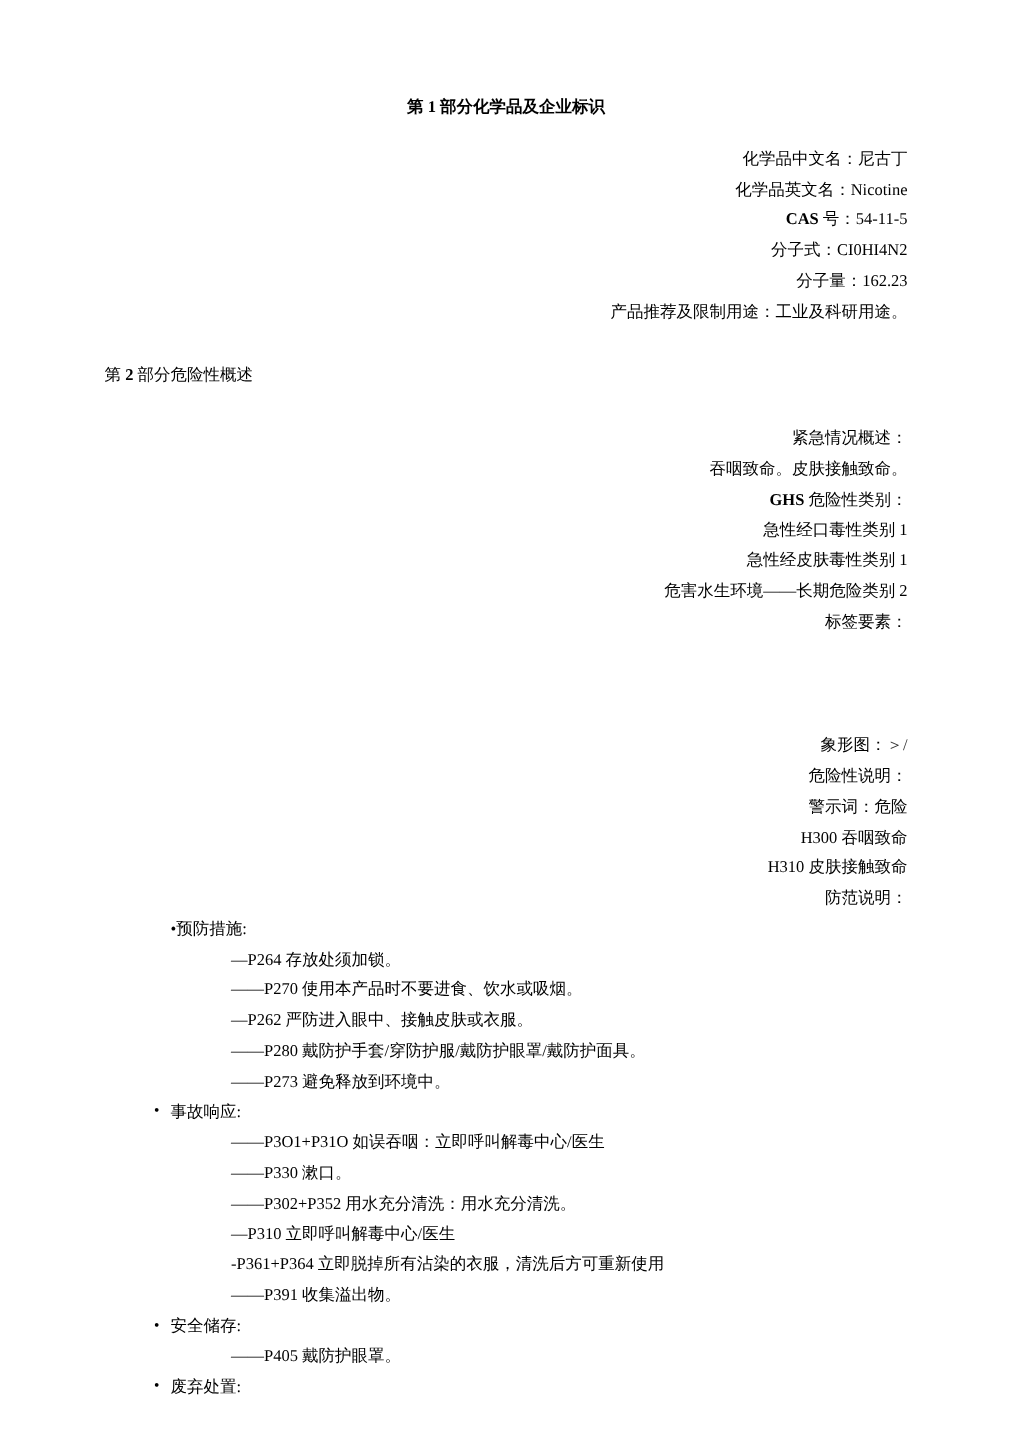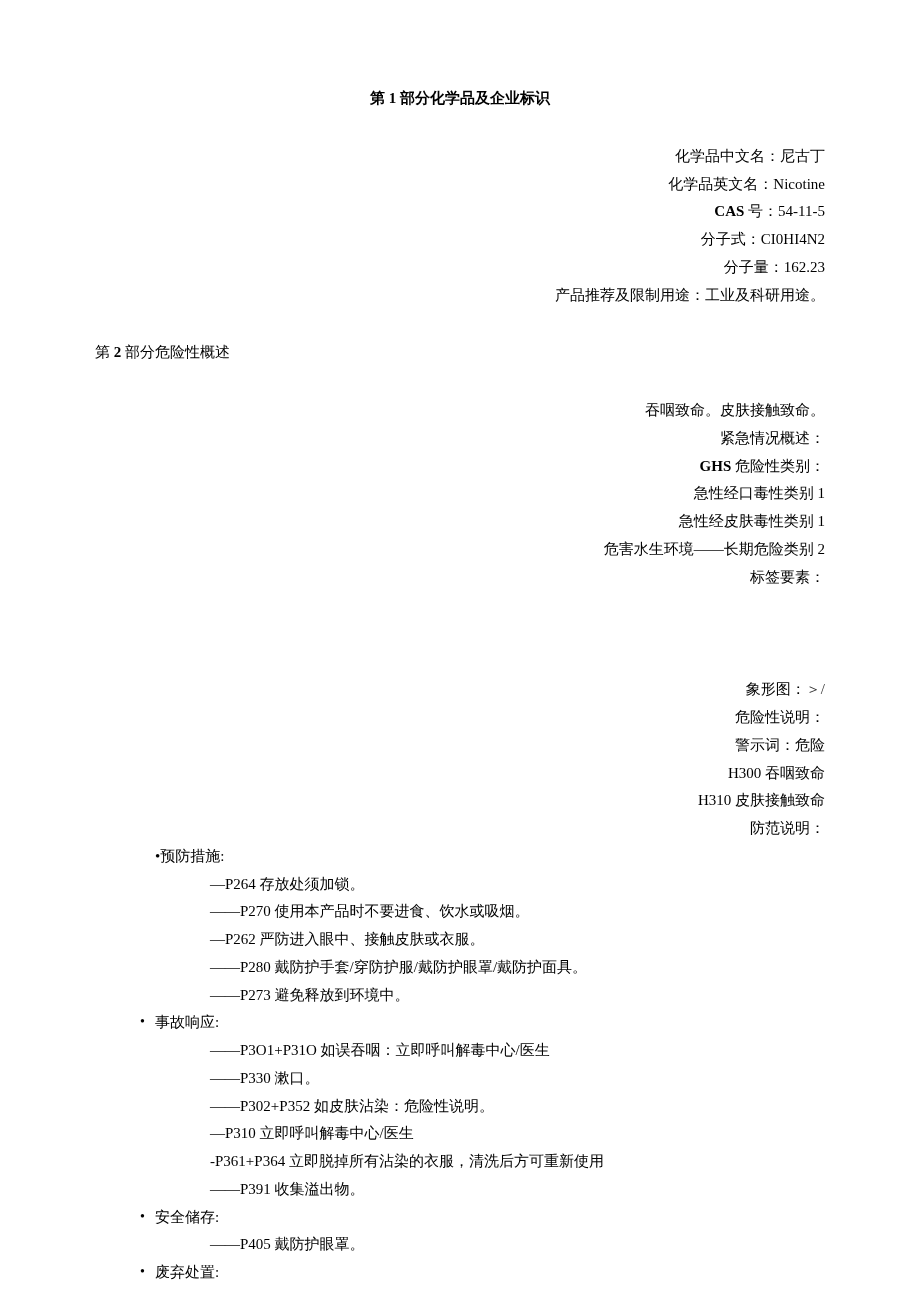--- a/index.html
+++ b/index.html
@@ -19,7 +19,7 @@
     .section-title {
       text-align: center;
       font-weight: bold;
-      margin-bottom: 30px;
+      margin-bottom: 19px;
     }
     .section-title-part {
       font-weight: bold;

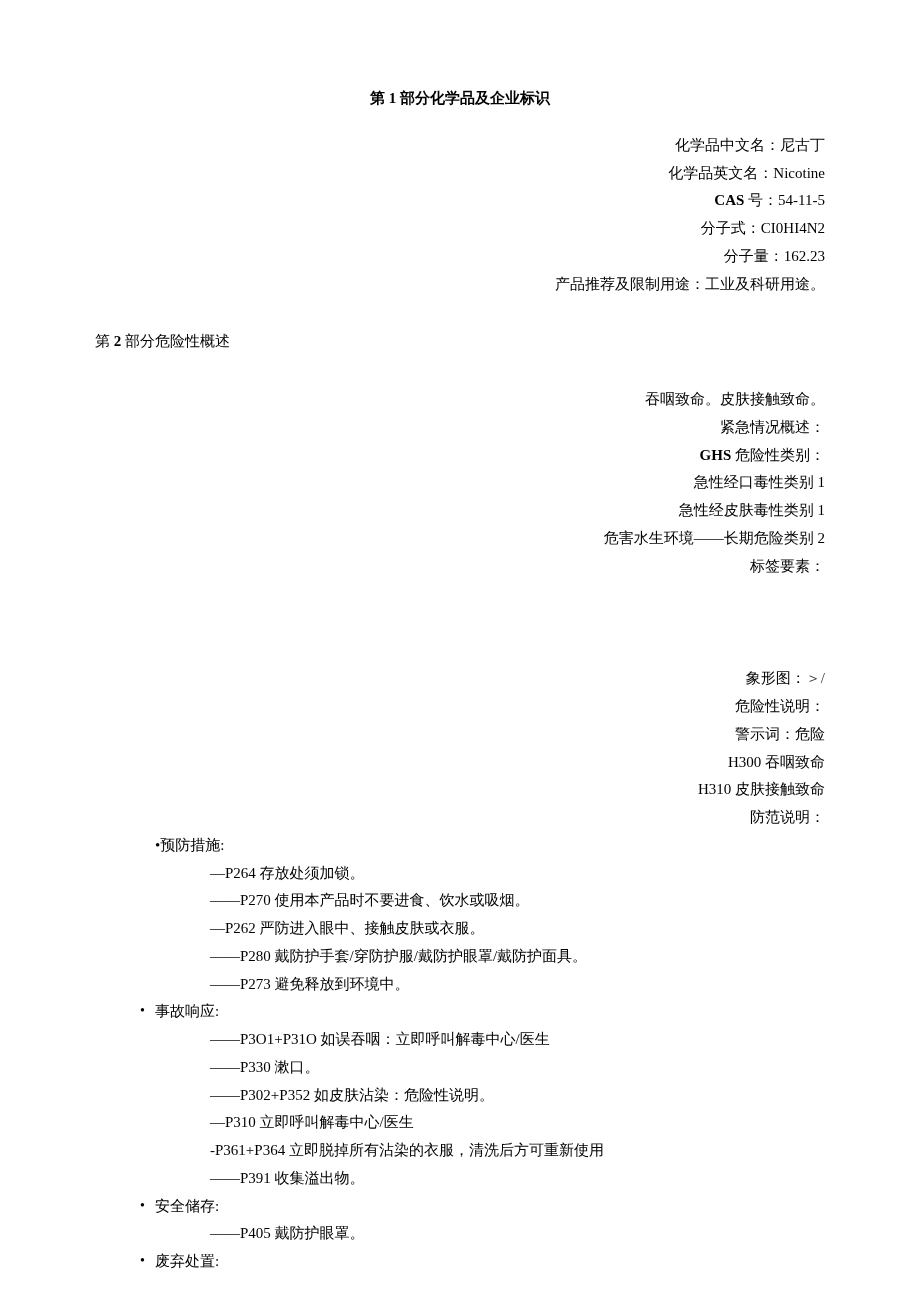--- a/index.html
+++ b/index.html
@@ -96,8 +96,8 @@
 </div>
 
 <div>
+  <div class="content-line">紧急情况概述：</div>
   <div class="content-line">吞咽致命。皮肤接触致命。</div>
-  <div class="content-line">紧急情况概述：</div>
   <div class="content-line">
     <span class="label-bold">GHS</span><span> 危险性类别：</span>
   </div>

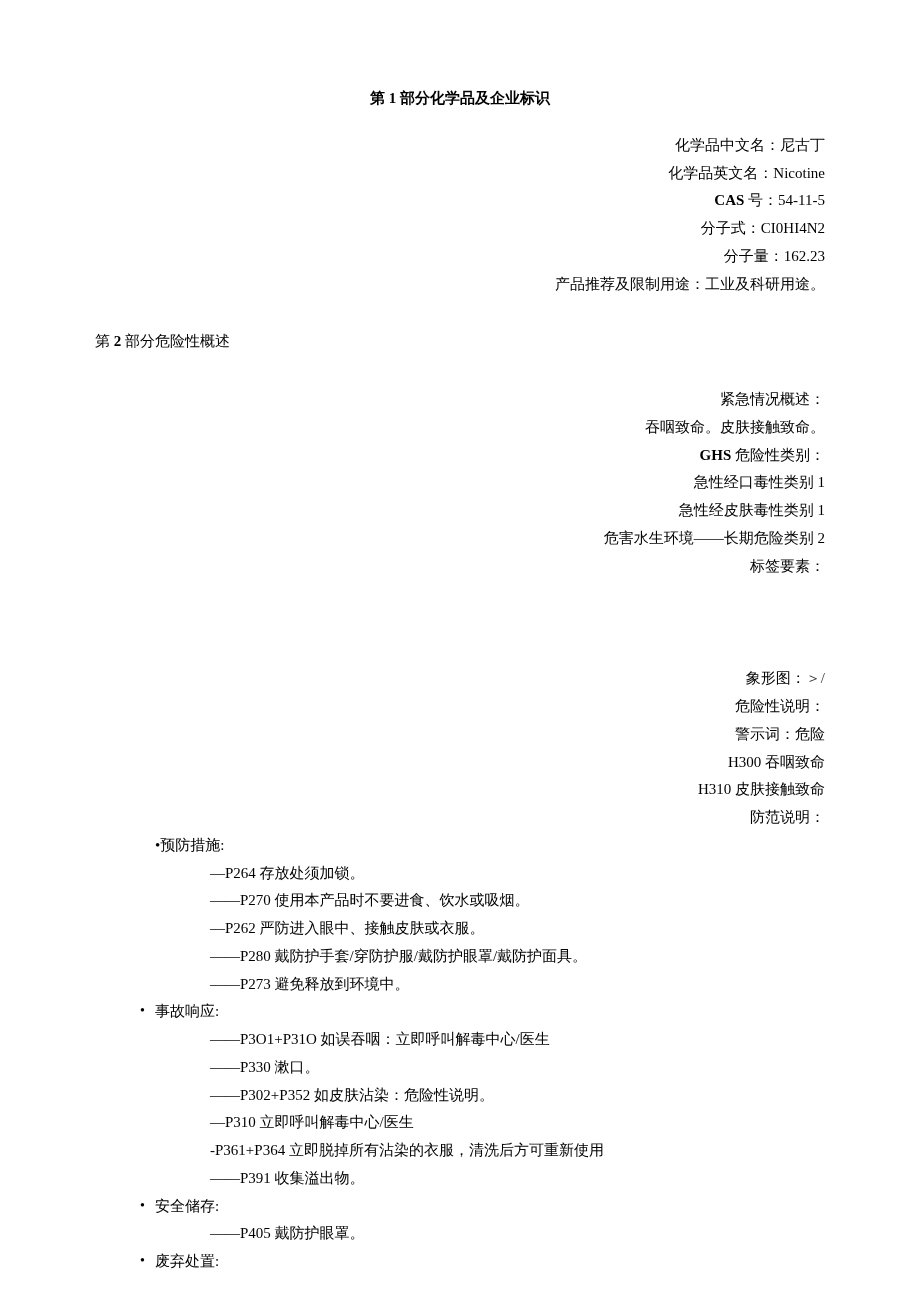--- a/index.html
+++ b/index.html
@@ -130,7 +130,7 @@
     <li class="bullet-level1">事故响应:</li>
     <li class="bullet-level2">——P3O1+P31O 如误吞咽：立即呼叫解毒中心/医生</li>
     <li class="bullet-level2">——P330 漱口。</li>
-    <li class="bullet-level2">——P302+P352 如皮肤沾染：危险性说明。</li>
+    <li class="bullet-level2">——P302+P352 用水充分清洗：用水充分清洗。</li>
     <li class="bullet-level2">—P310 立即呼叫解毒中心/医生</li>
     <li class="bullet-level2">-P361+P364 立即脱掉所有沾染的衣服，清洗后方可重新使用</li>
     <li class="bullet-level2">——P391 收集溢出物。</li>

